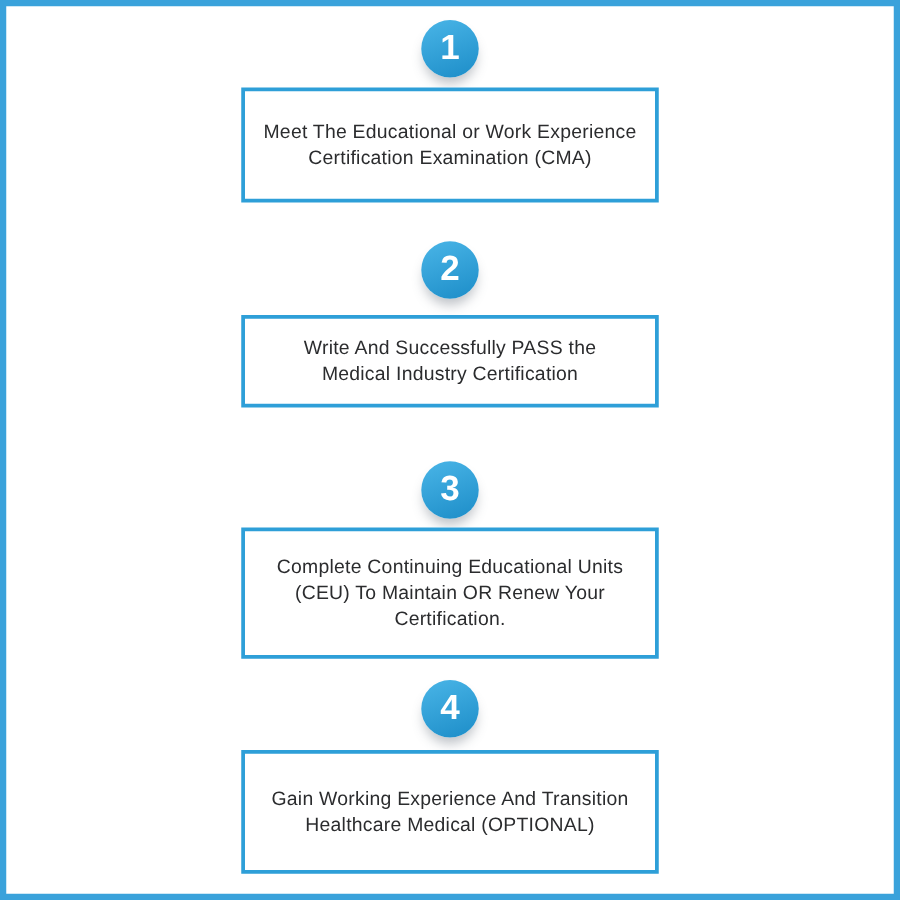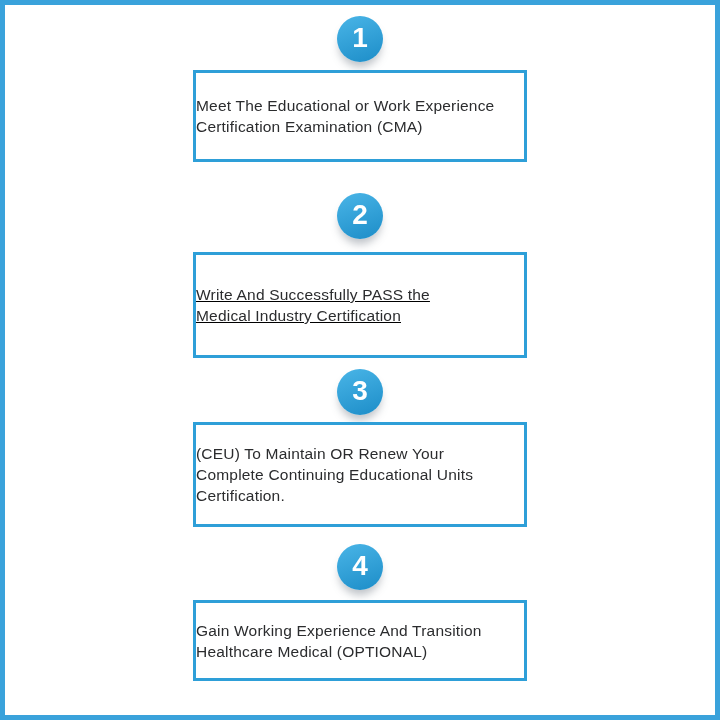--- a/index.html
+++ b/index.html
@@ -54,7 +54,7 @@
     background: var(--background);
     display: flex;
     flex-direction: column;
-    align-items: flex-start;
+    align-items: center;
     justify-content: center;
   }
   .box .line {

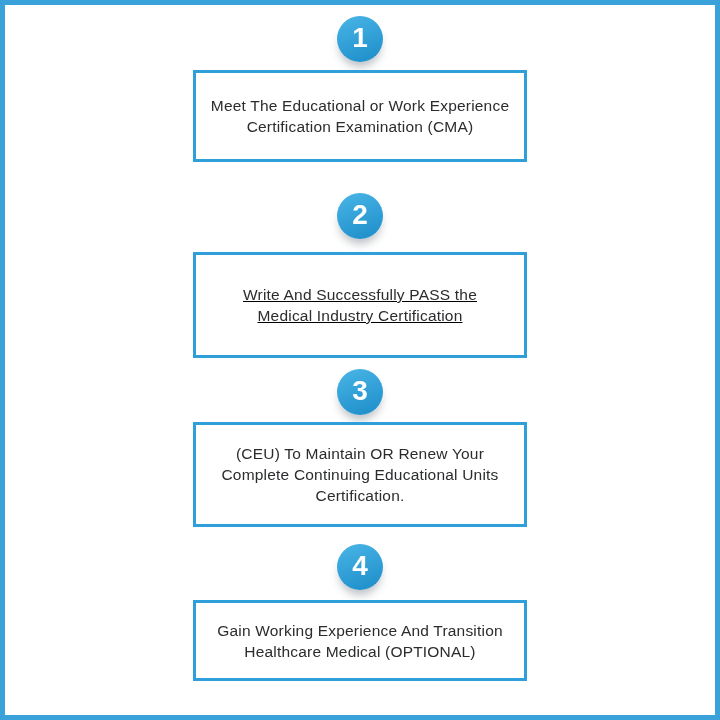--- a/index.html
+++ b/index.html
@@ -69,7 +69,7 @@
   #badge-1 { top: 16px; }
   #box-1   { top: 70px;  height: 92px; }
   #badge-2 { top: 193px; }
-  #box-2   { top: 252px; height: 106px; text-decoration: underline; }
+  #box-2   { top: 252px; height: 74px; }
   #badge-3 { top: 369px; }
   #box-3   { top: 422px; height: 105px; }
   #badge-4 { top: 544px; }

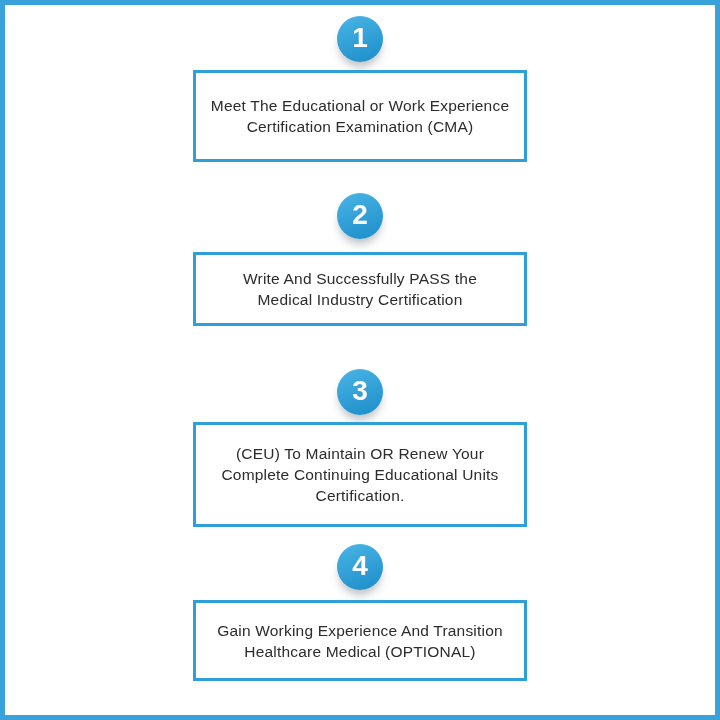--- a/index.html
+++ b/index.html
@@ -100,8 +100,8 @@
   <span>3</span>
 </div>
 <div class="box" id="box-3">
+  <div class="line">Complete Continuing Educational Units</div>
   <div class="line">(CEU) To Maintain OR Renew Your</div>
-  <div class="line">Complete Continuing Educational Units</div>
   <div class="line">Certification.</div>
 </div>
 

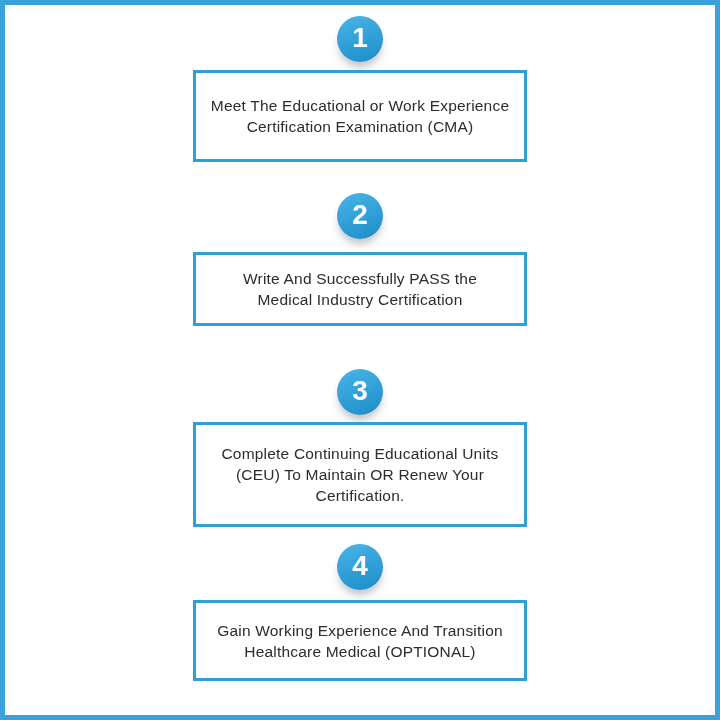--- a/index.html
+++ b/index.html
@@ -73,7 +73,7 @@
   #badge-3 { top: 369px; }
   #box-3   { top: 422px; height: 105px; }
   #badge-4 { top: 544px; }
-  #box-4   { top: 600px; height: 81px; }
+  #box-4   { top: 600px; height: 99px; }
 </style>
 </head>
 <body>

